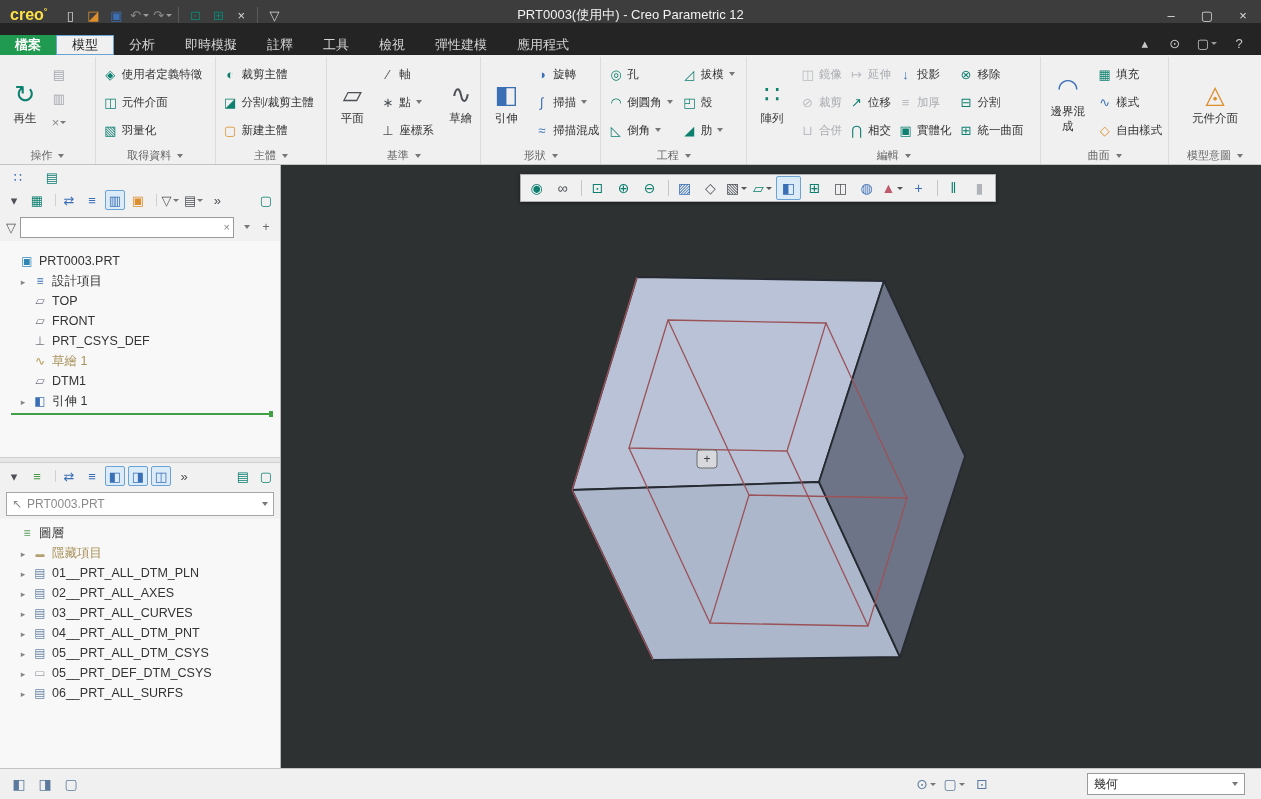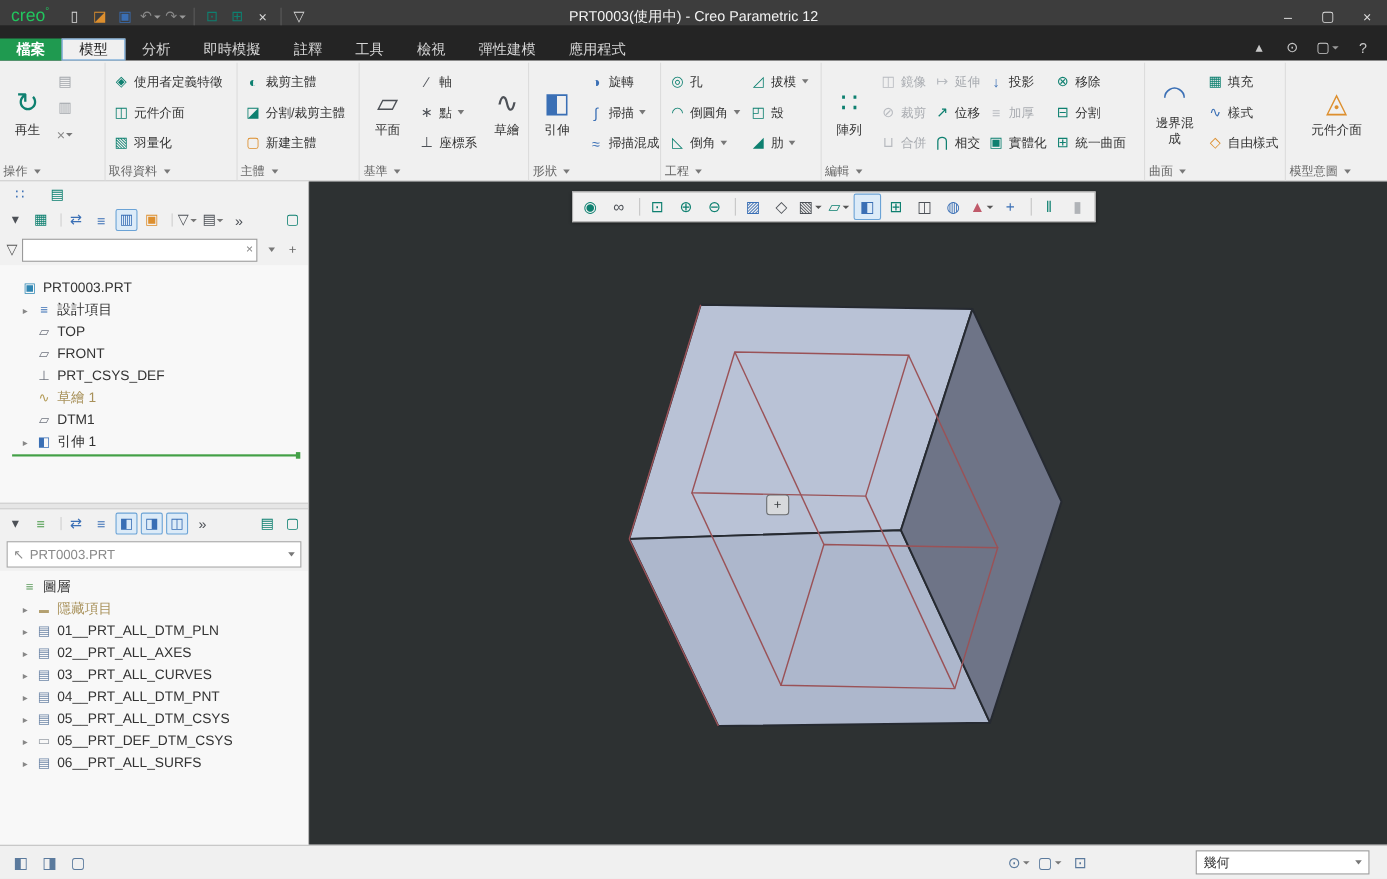--- a/index.html
+++ b/index.html
@@ -12,7 +12,7 @@
 
 .titlebar{position:absolute;top:0;left:0;right:0;height:30px;background:#3d3d3d;display:flex;align-items:center;color:#e6e6e6}
 .tb-title{position:absolute;left:0;right:0;text-align:center;font-size:13px;color:#f2f2f2;pointer-events:none}
-.brand{font-size:16px;font-weight:normal;color:#22c55e;padding:0 12px 0 10px;position:relative;z-index:2}
+.brand{font-size:16px;font-weight:bold;color:#fde047;padding:0 12px 0 10px;position:relative;z-index:2}
 .brand sup{font-size:9px}
 .qbar{display:flex;align-items:center;gap:1px;position:relative;z-index:2}
 .qi{height:24px;min-width:22px;display:flex;align-items:center;justify-content:center;font-size:13px;border-radius:2px;position:relative}

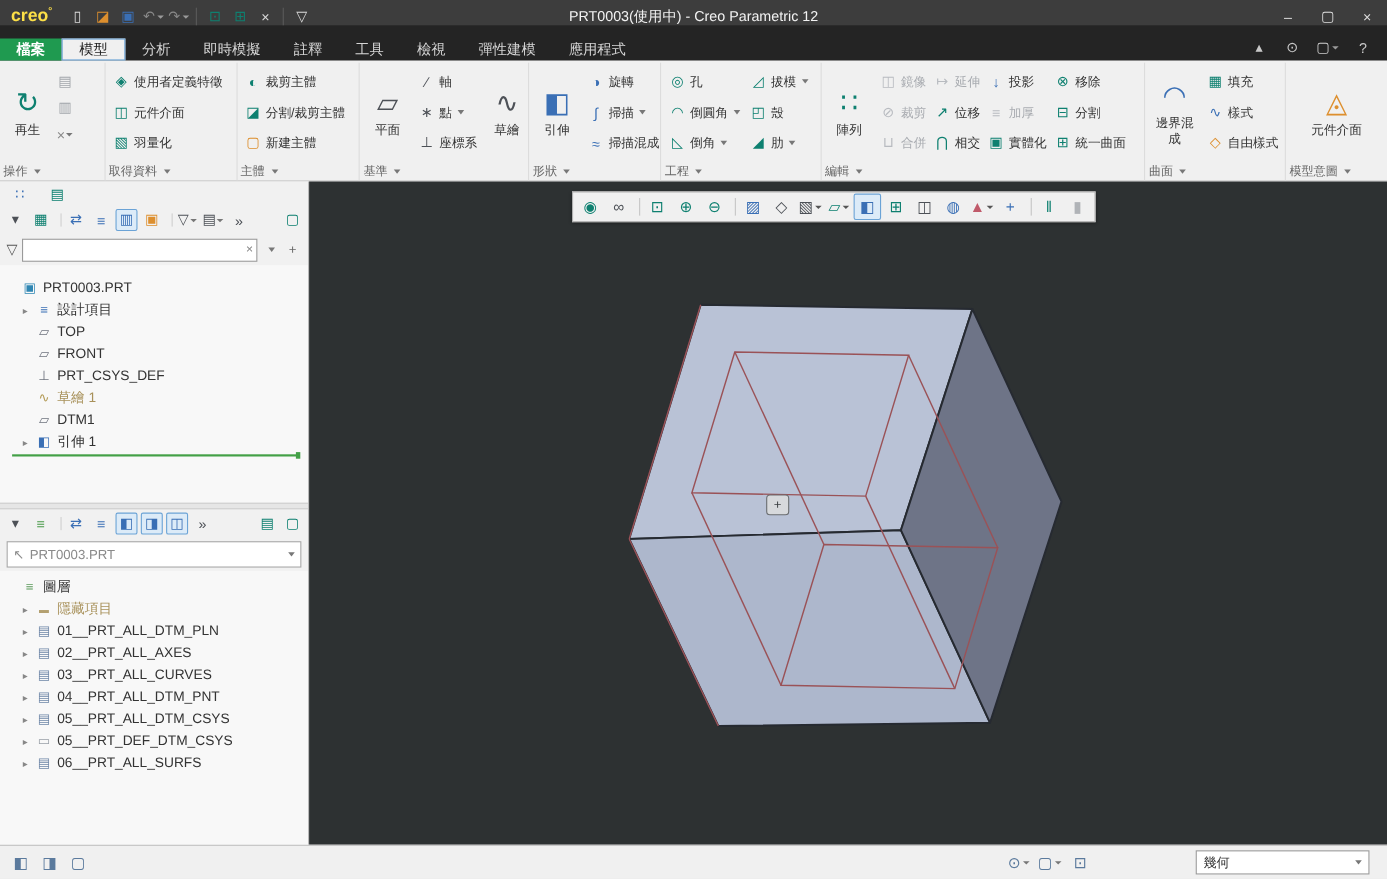--- a/index.html
+++ b/index.html
@@ -32,7 +32,7 @@
 .ribbon{position:absolute;top:57px;left:0;right:0;height:108px;background:#f0f0f0;border-bottom:1px solid #c4c4c4;display:flex}
 .rg{height:100%;display:flex;flex-direction:column;border-right:1px solid #dcdcdc;padding:3px 3px 0}
 .rg-c{flex:1;display:flex;align-items:stretch;gap:2px}
-.rg-l{height:17px;display:flex;align-items:center;justify-content:flex-start;gap:4px;color:#666;font-size:11px}
+.rg-l{height:17px;display:flex;align-items:center;justify-content:center;gap:4px;color:#666;font-size:11px}
 .col{display:flex;flex-direction:column;justify-content:flex-start}
 .sb{height:28px;display:flex;align-items:center;gap:3px;padding:0 3px;font-size:11.5px;white-space:nowrap;border-radius:2px}
 .lb{min-width:44px;display:flex;flex-direction:column;align-items:center;justify-content:center;gap:3px;font-size:11.5px;text-align:center;padding:0 3px}

